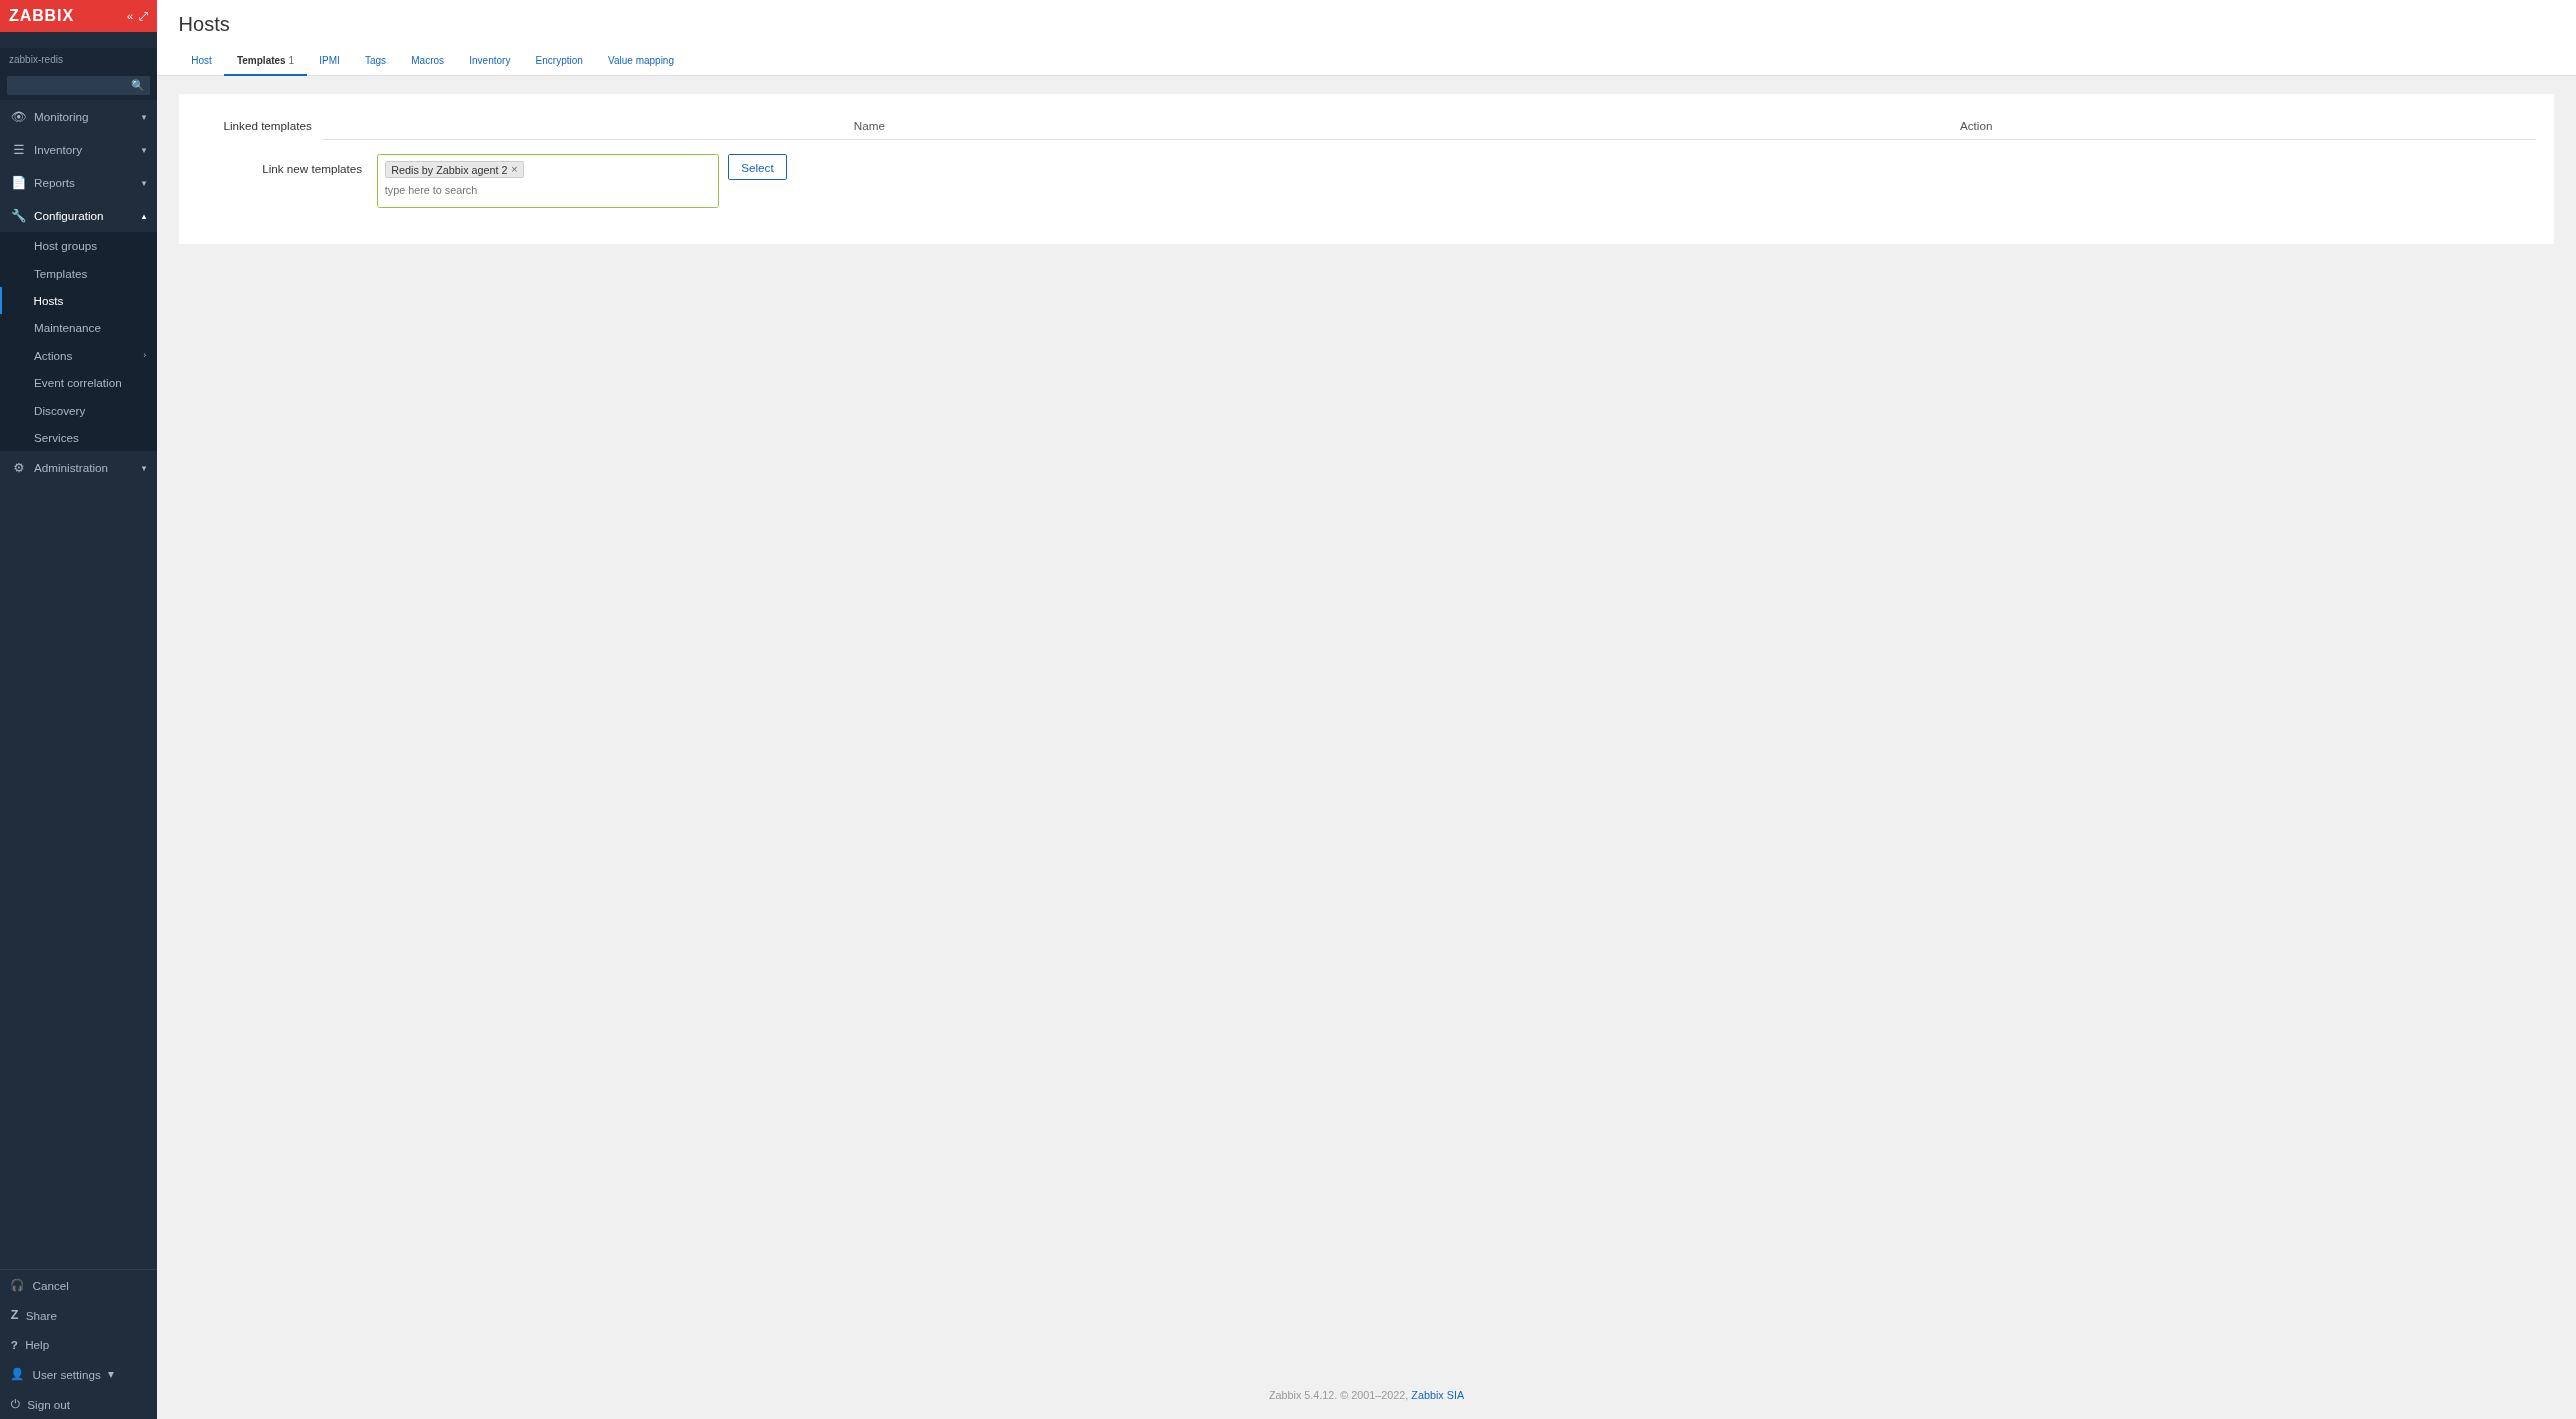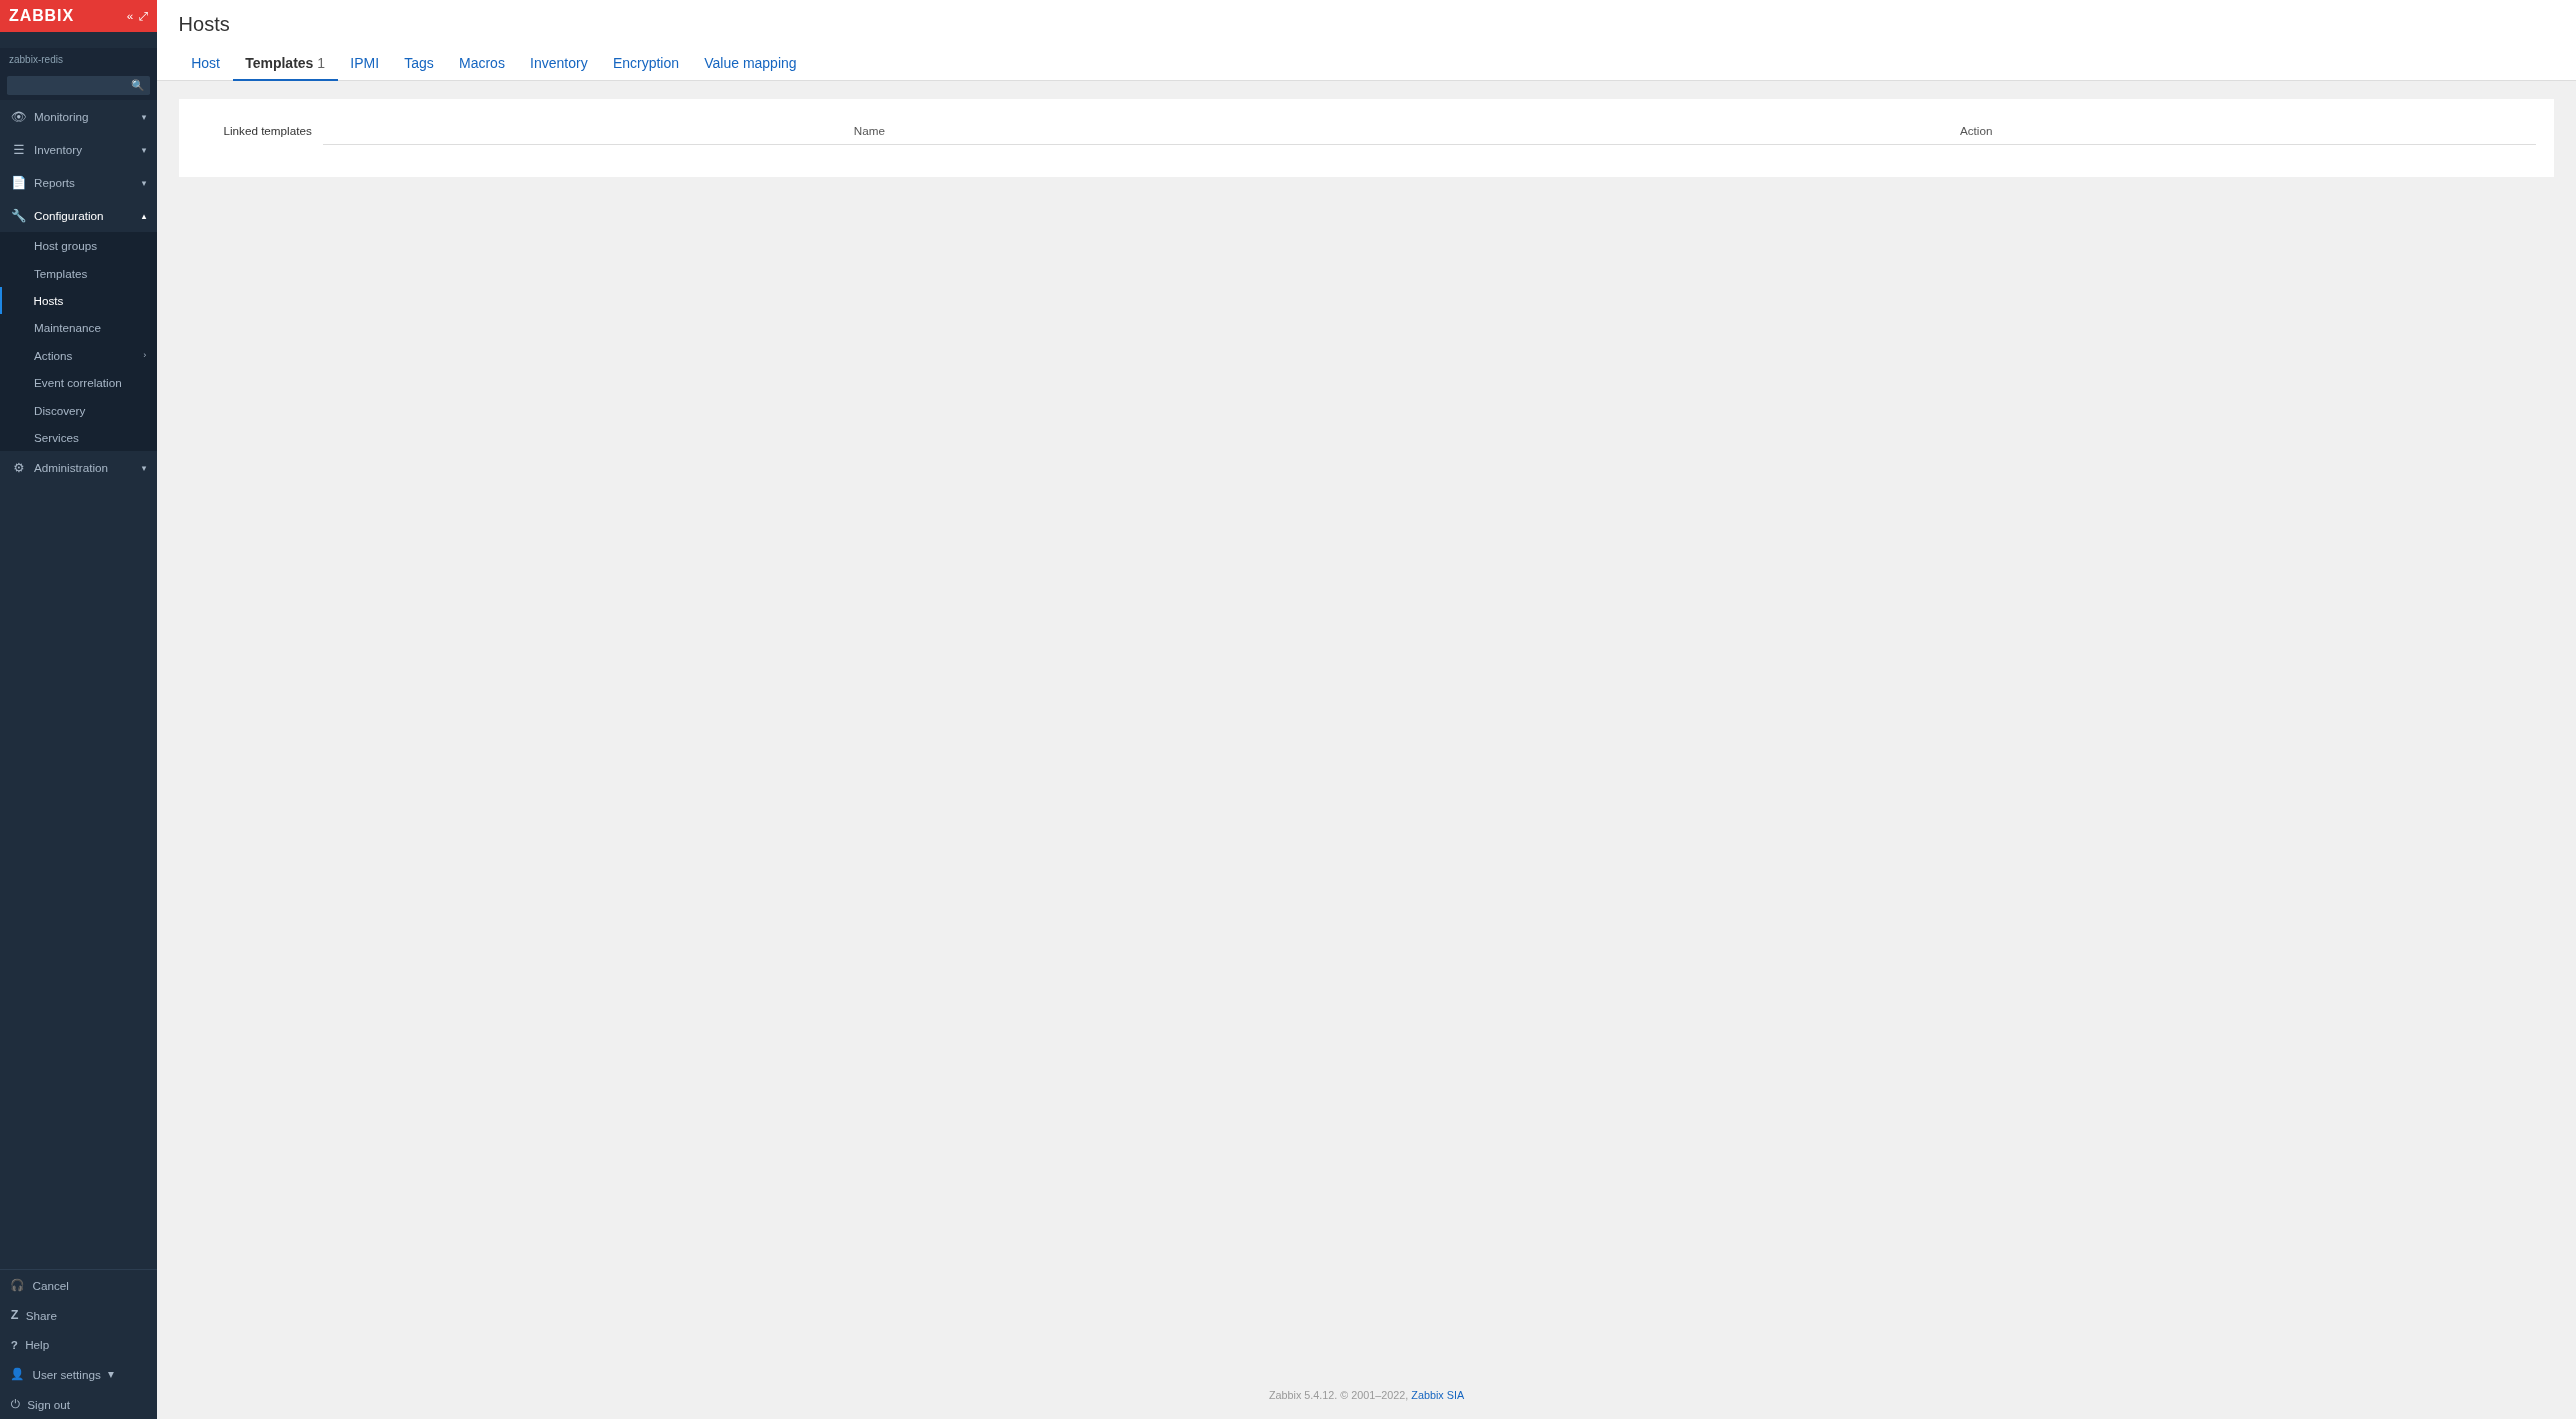--- a/index.html
+++ b/index.html
@@ -183,7 +183,7 @@
       padding: 7.2px 12.6px;
       cursor: pointer;
       color: #1565c0;
-      font-size: 14px;
+      font-size: 10px;
       border-bottom: 2.7px solid transparent;
       text-decoration: none;
       margin-bottom: -0.9px;

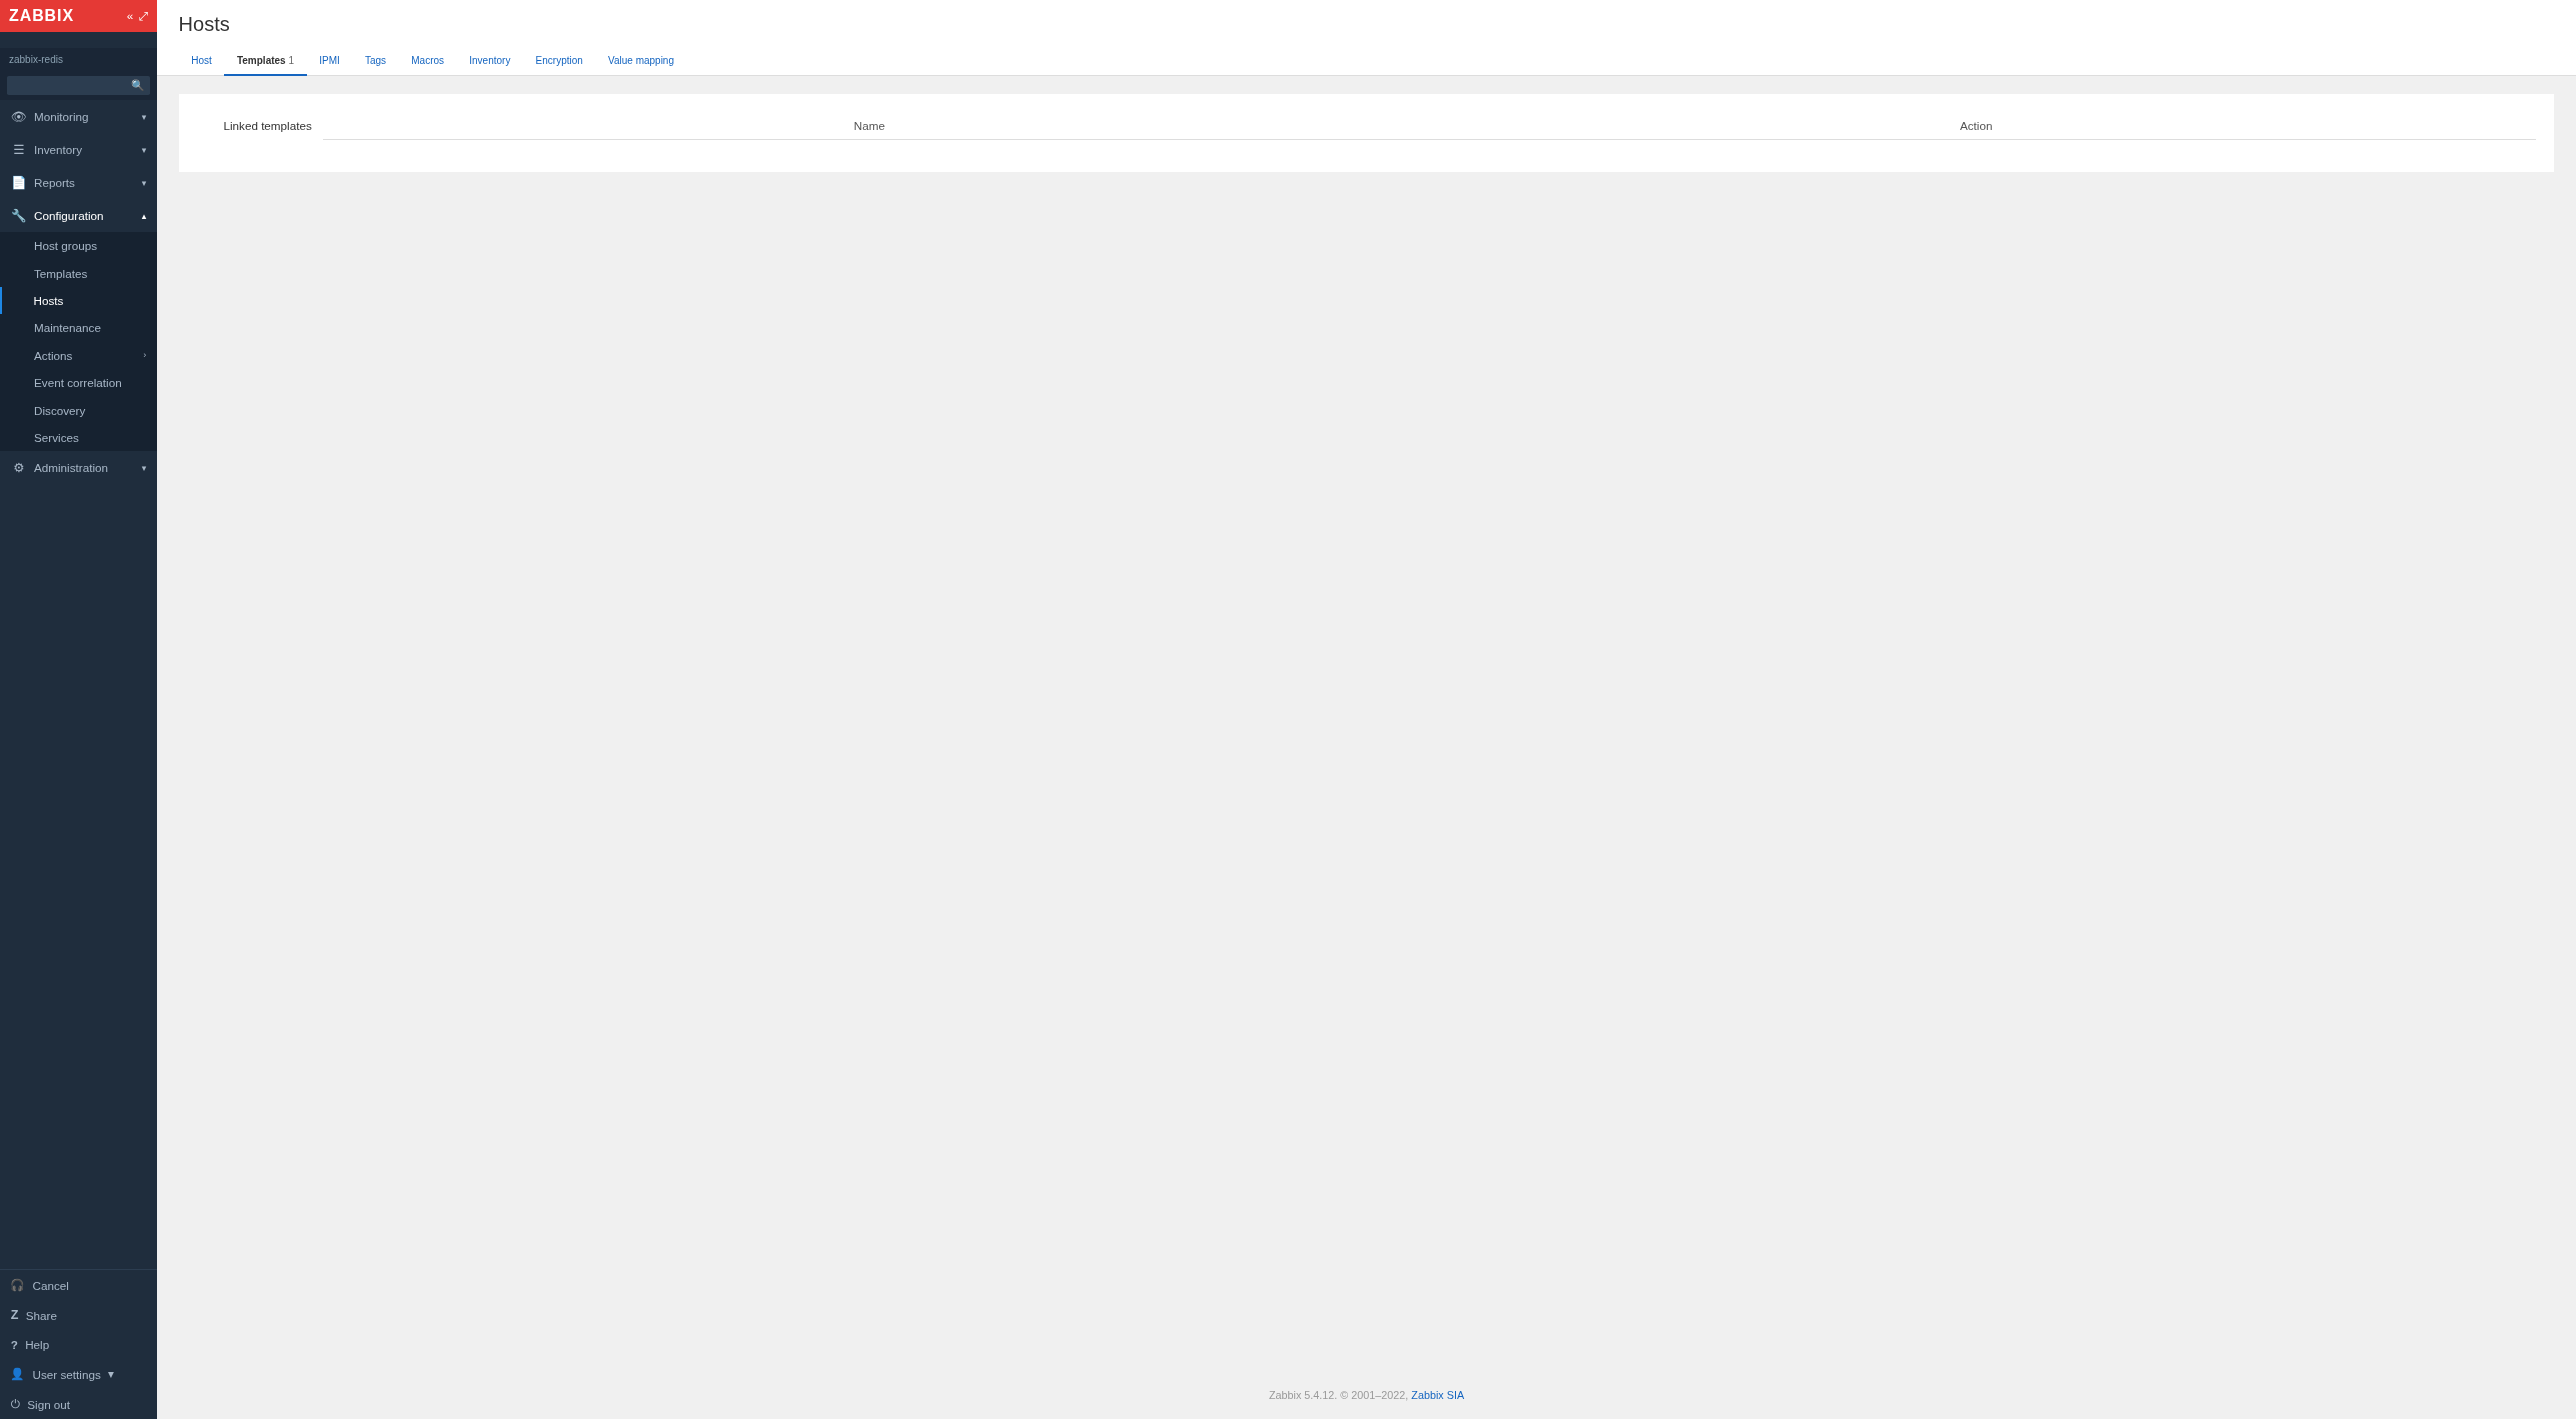--- a/index.html
+++ b/index.html
@@ -499,6 +499,21 @@
         </thead>
       </table>
 
+      <div class="link-new-row">
+        <div class="link-new-label">Link new templates</div>
+        <div class="link-new-input-area">
+          <div class="template-input-box">
+            <div class="template-tags-row">
+              <div class="template-tag">
+                <span>Redis by Zabbix agent 2</span>
+                <span class="template-tag-remove">×</span>
+              </div>
+            </div>
+            <input type="text" class="template-search-input" placeholder="type here to search" style="">
+          </div>
+          <button class="btn-select">Select</button>
+        </div>
+      </div>
 
 
     </div>

